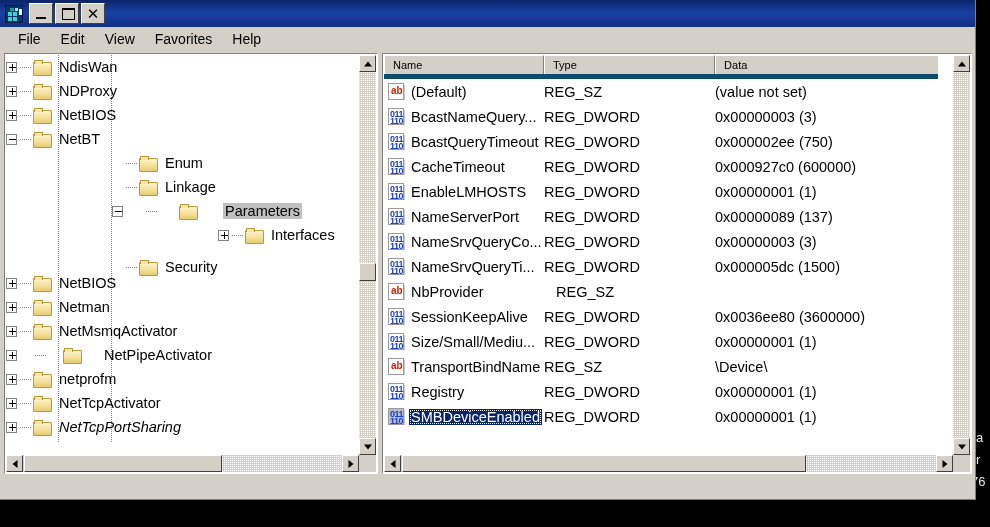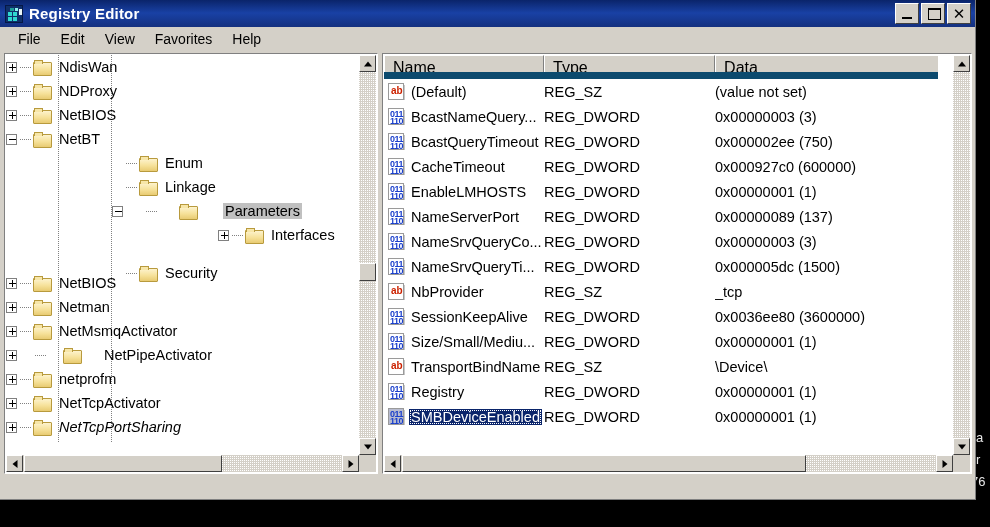--- a/index.html
+++ b/index.html
@@ -366,7 +366,6 @@
         <i></i>
         <i></i>
     </div>
-    <div id="window-title">Registry Editor</div>
     <div class="win-btns">
       <div class="win-btn btn-min"></div>
       <div class="win-btn btn-max"></div>

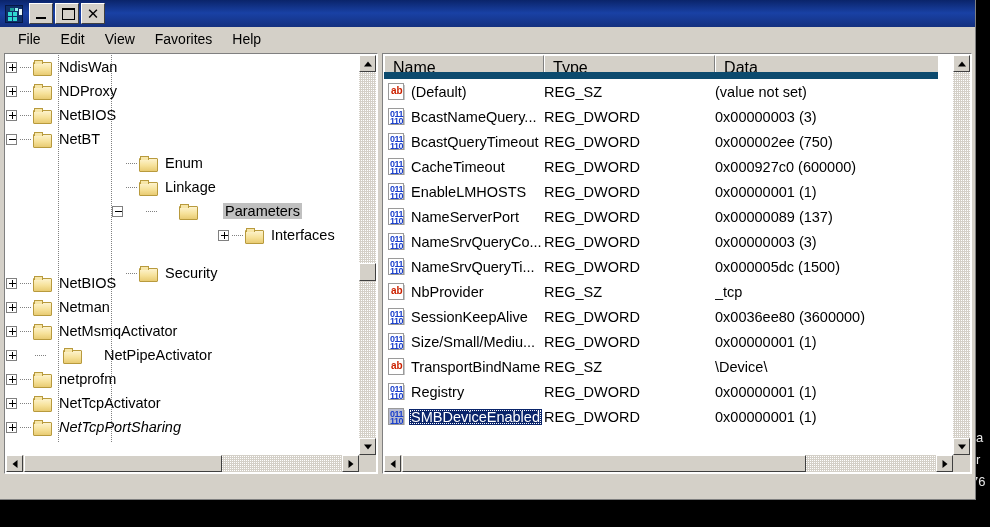--- a/index.html
+++ b/index.html
@@ -216,8 +216,8 @@
     display: flex;
     height: 24px;
     background: #d4d0c8;
-    font-size: 16px;
-    border-bottom: 7px solid #0c4a6e;
+    font-size: 11px;
+    border-bottom: 5px solid #0c4a6e;
   }
   .lh {
     position: relative;

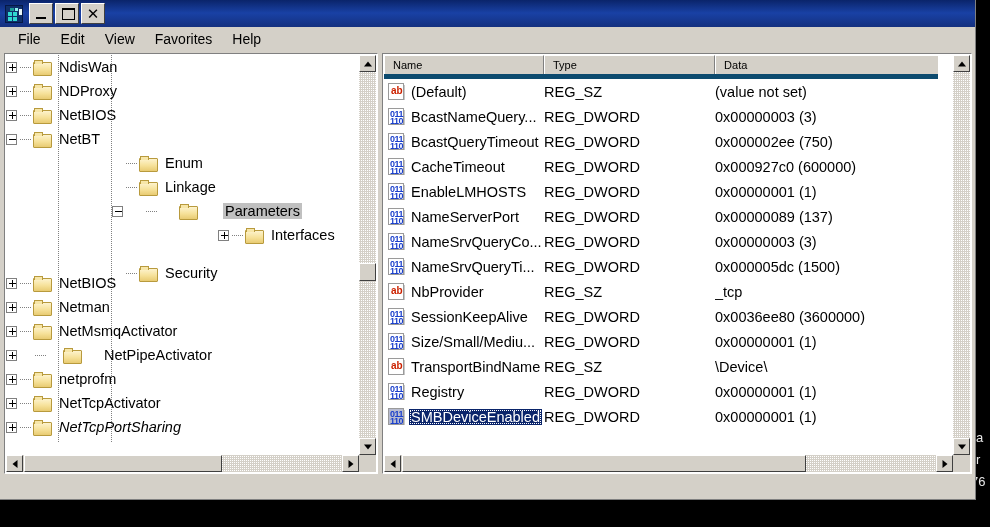--- a/index.html
+++ b/index.html
@@ -436,7 +436,7 @@
               <div class="folder"></div>
               <div class="tlabel">Interfaces</div>
             </div>
-            <div class="tnode" style="top: 206px; left: 53px; padding-left: 53px;">
+            <div class="tnode" style="top: 200px; left: 53px; padding-left: 53px;">
               <div class="tw-spacer"></div>
               <div class="dots"></div>
               <div class="folder"></div>

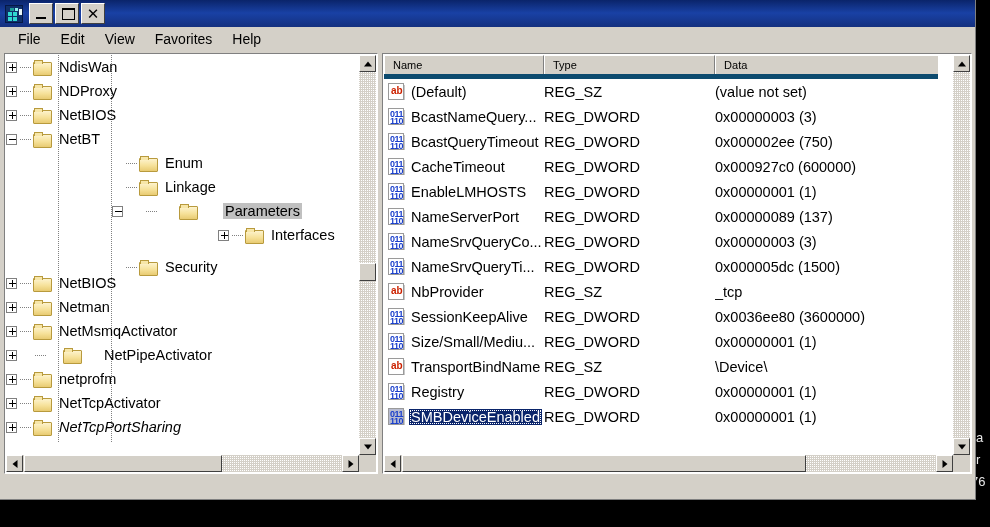--- a/index.html
+++ b/index.html
@@ -614,7 +614,6 @@
                 <div class="vname">NbProvider</div>
               </div>
               <div class="cell-type">REG_SZ</div>
-              <div class="cell-data">_tcp</div>
             </div>
             <div class="lrow">
               <div class="cell-name">

